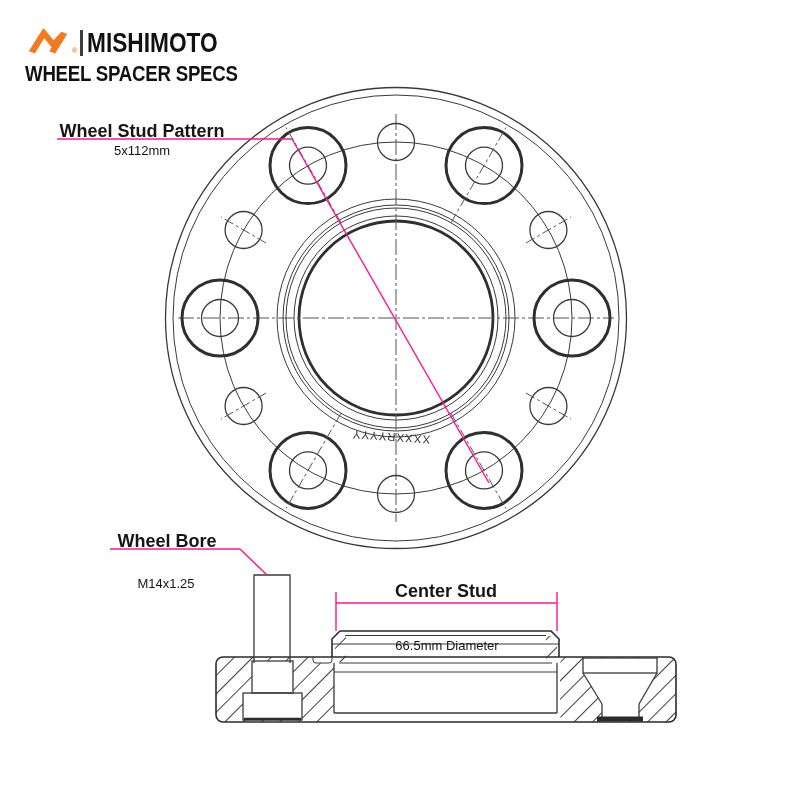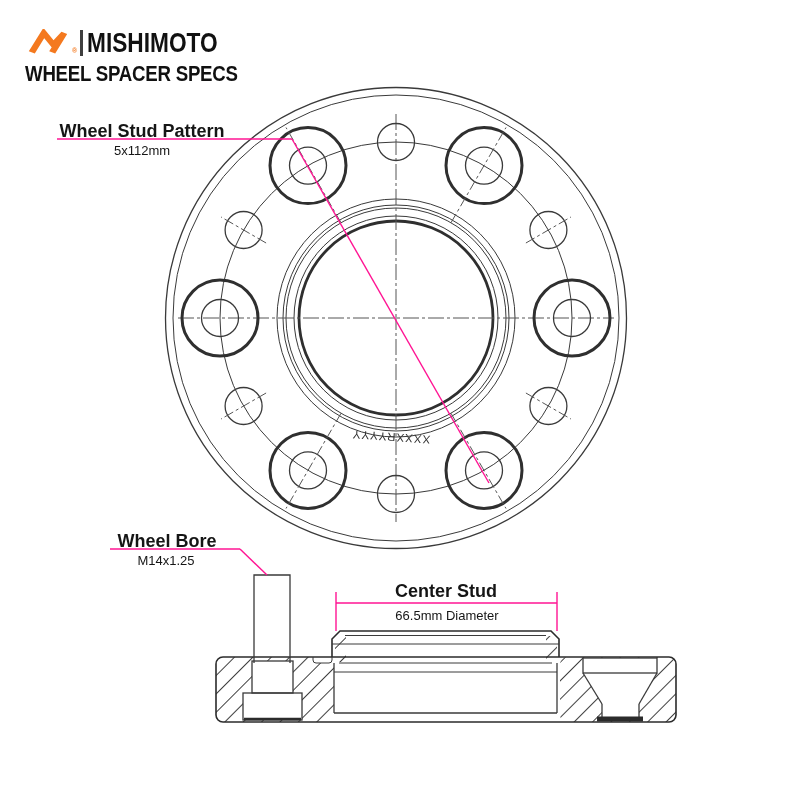--- a/index.html
+++ b/index.html
@@ -183,7 +183,7 @@
   <div class="val" style="left:142px;top:143px">5x112mm</div>
 
   <div class="lbl" style="left:167px;top:531px">Wheel Bore</div>
-  <div class="val" style="left:166px;top:553px">M14x1.25</div>
+  <div class="val" style="left:166px;top:576px">M14x1.25</div>
 
   <div class="lbl" style="left:446px;top:581px">Center Stud</div>
   <div class="val" style="left:447px;top:608px">66.5mm Diameter</div>

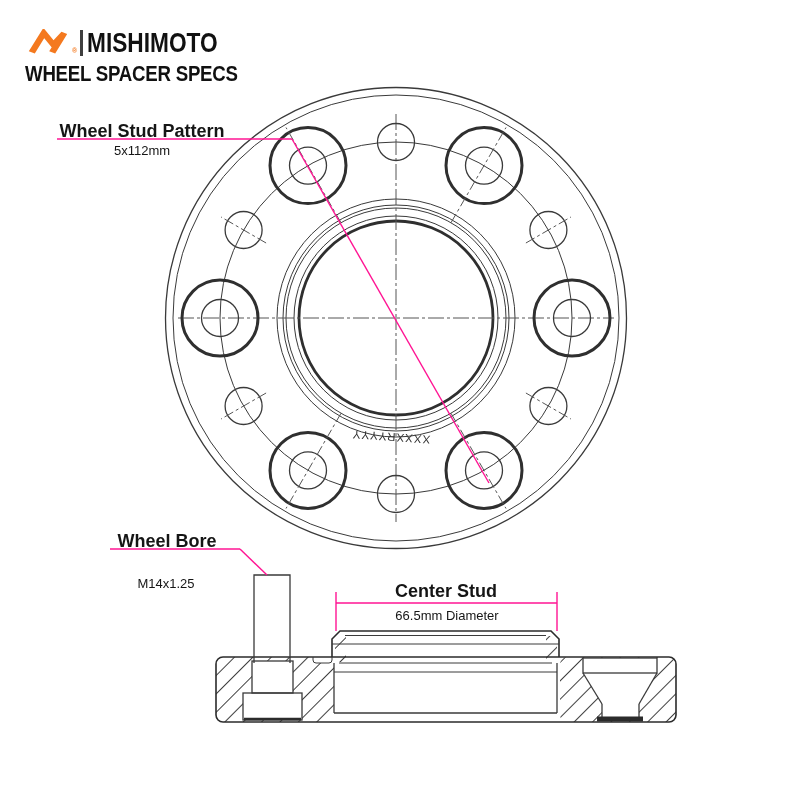--- a/index.html
+++ b/index.html
@@ -186,7 +186,7 @@
   <div class="val" style="left:166px;top:576px">M14x1.25</div>
 
   <div class="lbl" style="left:446px;top:581px">Center Stud</div>
-  <div class="val" style="left:447px;top:608px">66.5mm Diameter</div>
+  <div class="val" style="left:447px;top:638px">66.5mm Diameter</div>
 </div>
 
 </body></html>

